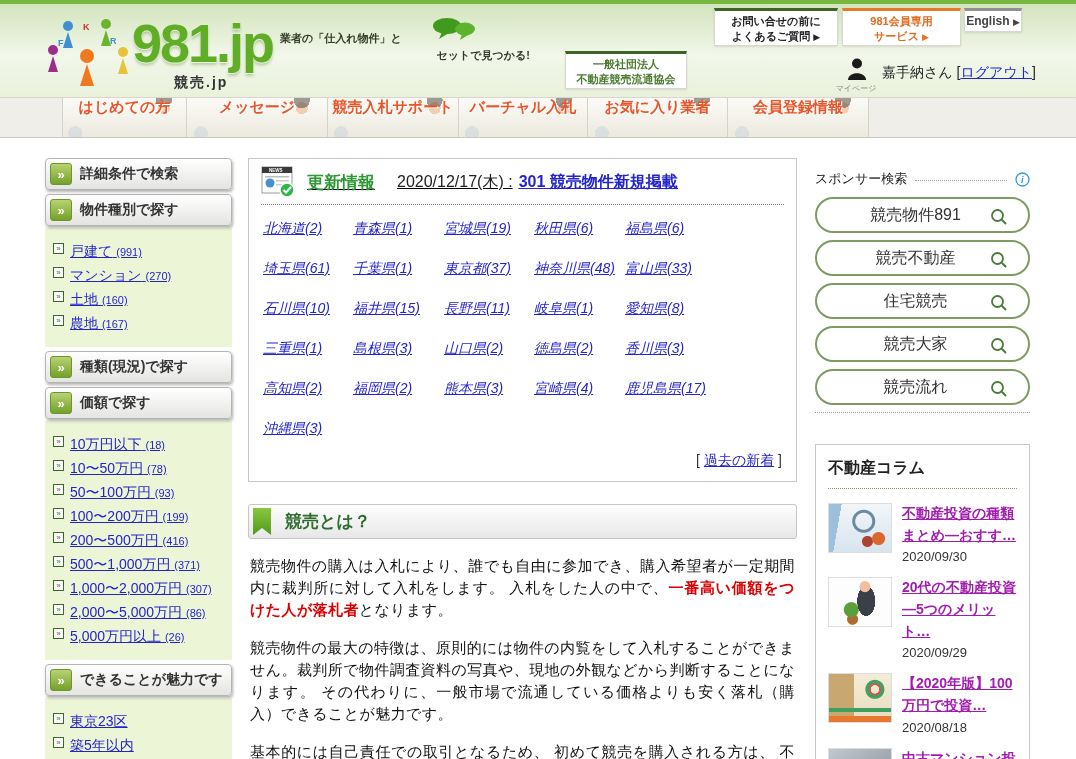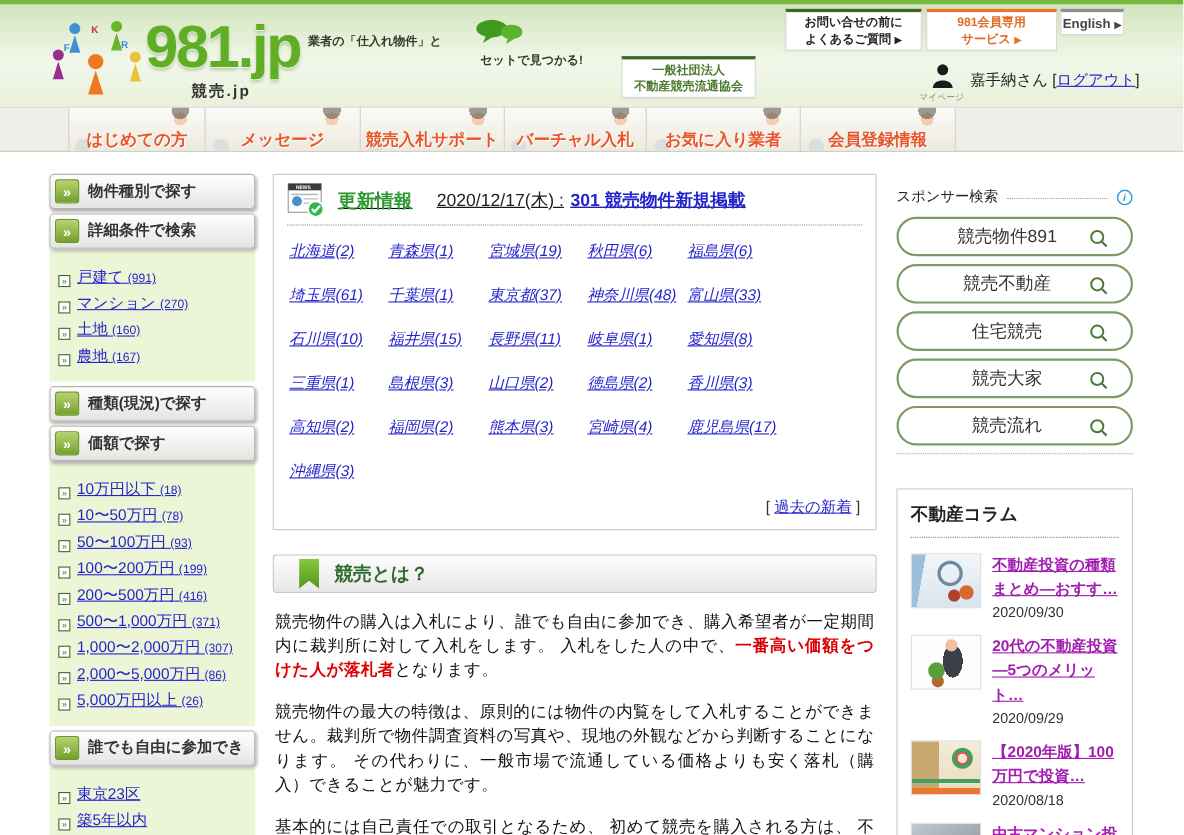--- a/index.html
+++ b/index.html
@@ -39,7 +39,7 @@
   .nav { position:absolute; left:0; top:97px; width:1076px; height:41px;
     background:#f0eee9; border-top:1px solid #d9d6cf; border-bottom:1px solid #c9c6bf; }
   .tabs { position:absolute; left:62px; top:0; height:39px; display:flex; }
-  .tab { height:39px; display:flex; align-items:flex-end; justify-content:center;
+  .tab { height:39px; display:flex; align-items:flex-start; justify-content:center;
     border-left:1px solid #d5d2ca; cursor:pointer; position:relative; overflow:hidden;
     background:
       radial-gradient(circle 8px at 82% 6%, rgba(80,76,66,.55) 0 99%, transparent 100%),

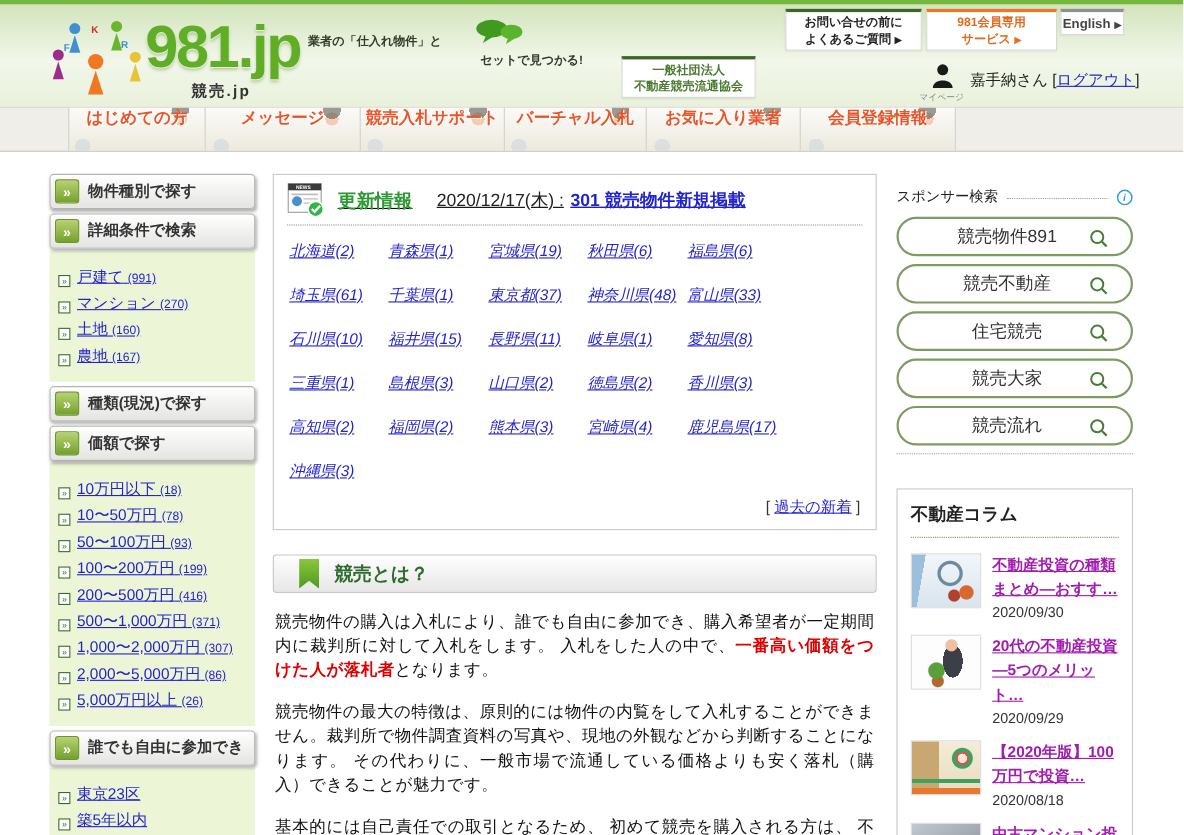--- a/index.html
+++ b/index.html
@@ -219,11 +219,11 @@
   <div class="left">
     <div class="side-btn">
       <span class="badge"></span>
-      <span class="lbl">物件種別で探す</span>
+      <span class="lbl">詳細条件で検索</span>
     </div>
     <div class="side-btn">
       <span class="badge"></span>
-      <span class="lbl">詳細条件で検索</span>
+      <span class="lbl">物件種別で探す</span>
     </div>
     <div class="side-list">
 

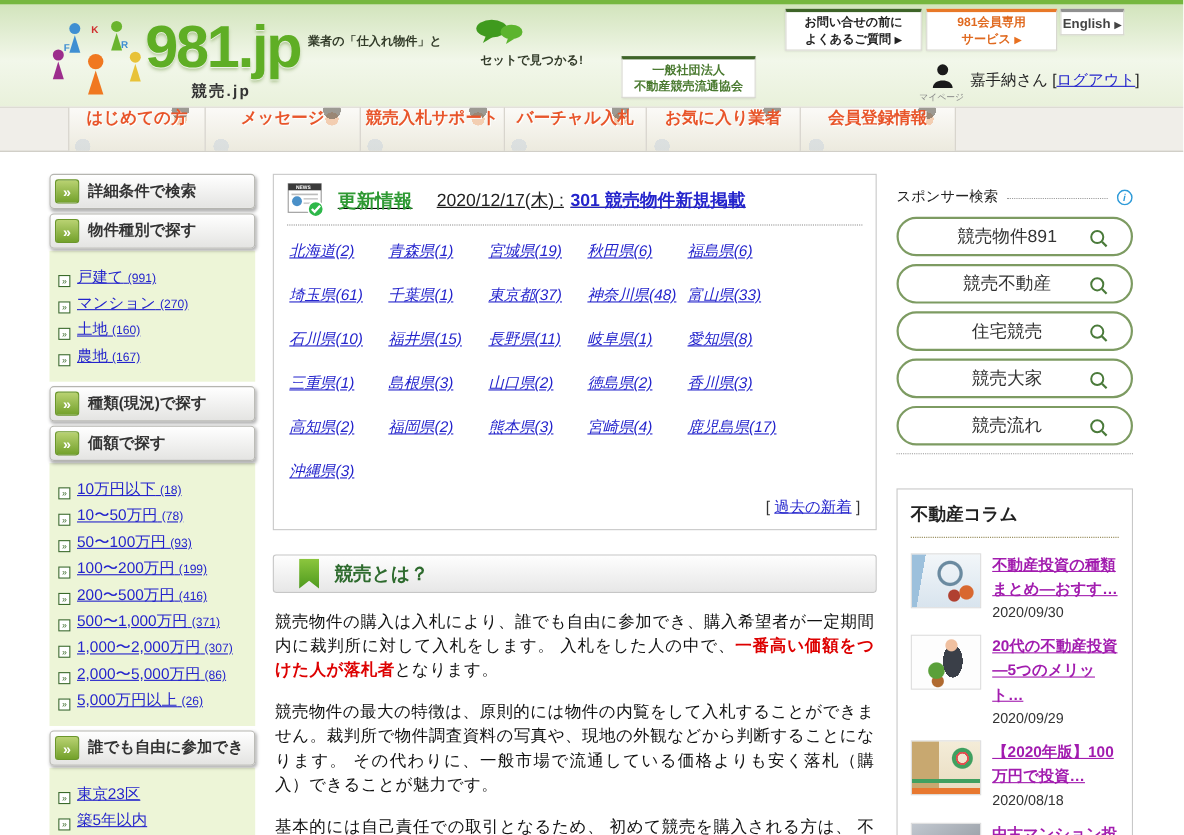--- a/index.html
+++ b/index.html
@@ -63,7 +63,7 @@
   .side-btn .badge::before { content:"\00BB"; }
   .side-btn .lbl { font-size:14px; font-weight:bold; color:#333; white-space:nowrap; }
   .side-list { background:#edf5d7; padding:9px 4px 8px 8px; margin:-2px 0 4px; }
-  .side-item { display:flex; align-items:flex-end; gap:6px; margin:6px 0; cursor:pointer; white-space:nowrap; }
+  .side-item { display:flex; align-items:flex-start; gap:6px; margin:6px 0; cursor:pointer; white-space:nowrap; }
   .side-item .bullet { width:11px; height:11px; flex:0 0 11px; border:1px solid #3a6a2a; background:#fff;
     color:#3a6a2a; font-size:8px; line-height:10px; text-align:center; }
   .side-item .bullet::before { content:"\00BB"; }

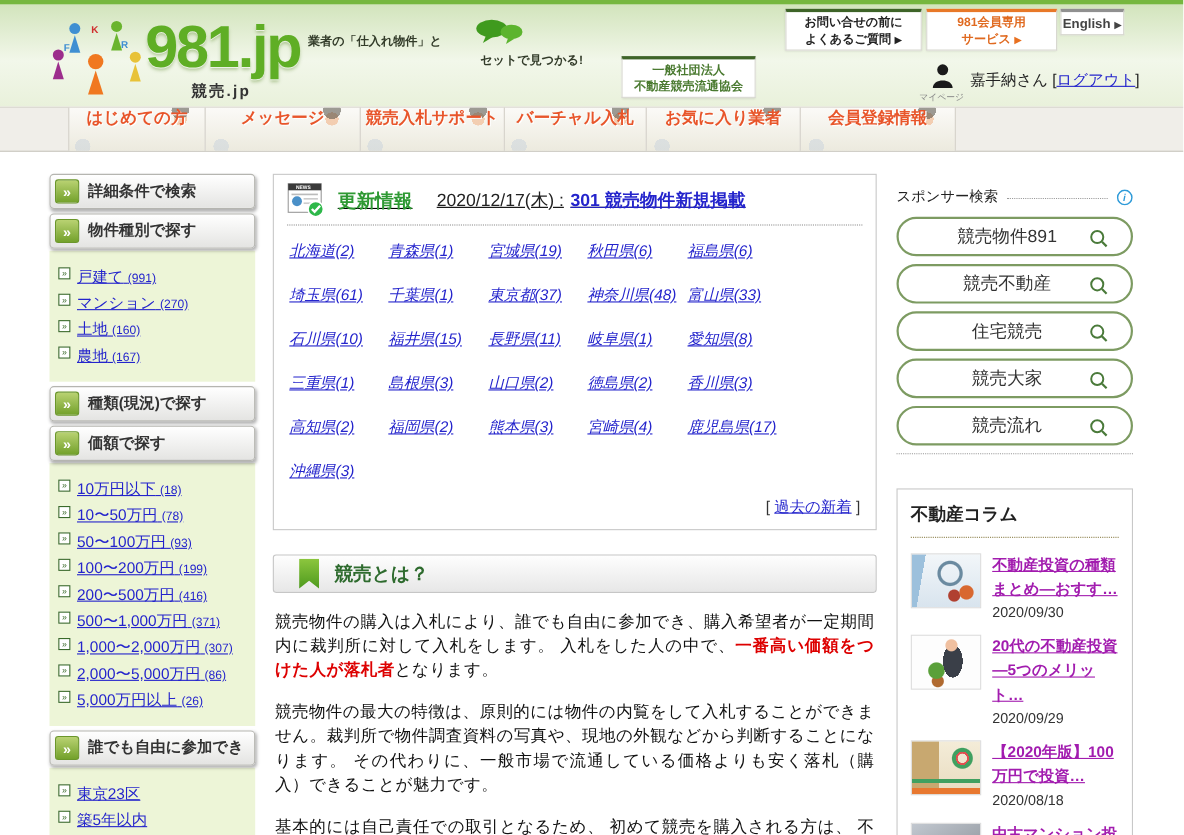--- a/index.html
+++ b/index.html
@@ -83,7 +83,7 @@
   .past-row a { color:#2424cc; text-decoration:underline; cursor:pointer; }
 
   .about-bar { margin-top:22px; height:35px; border:1px solid #c6c6c6; border-radius:3px;
-    background:linear-gradient(#fefefe,#e7e7e7); display:flex; align-items:center; gap:13px; padding-left:22px; }
+    background:linear-gradient(#fefefe,#e7e7e7); display:flex; align-items:center; gap:13px; padding-left:3px; }
   .about-title { color:#2e6b2e; font-weight:bold; font-size:17px; }
   .about-text p { font-size:15px; line-height:22px; letter-spacing:.4px; color:#111; margin:16px 2px; text-align:justify; }
   .hl { color:#dd0000; font-weight:bold; }

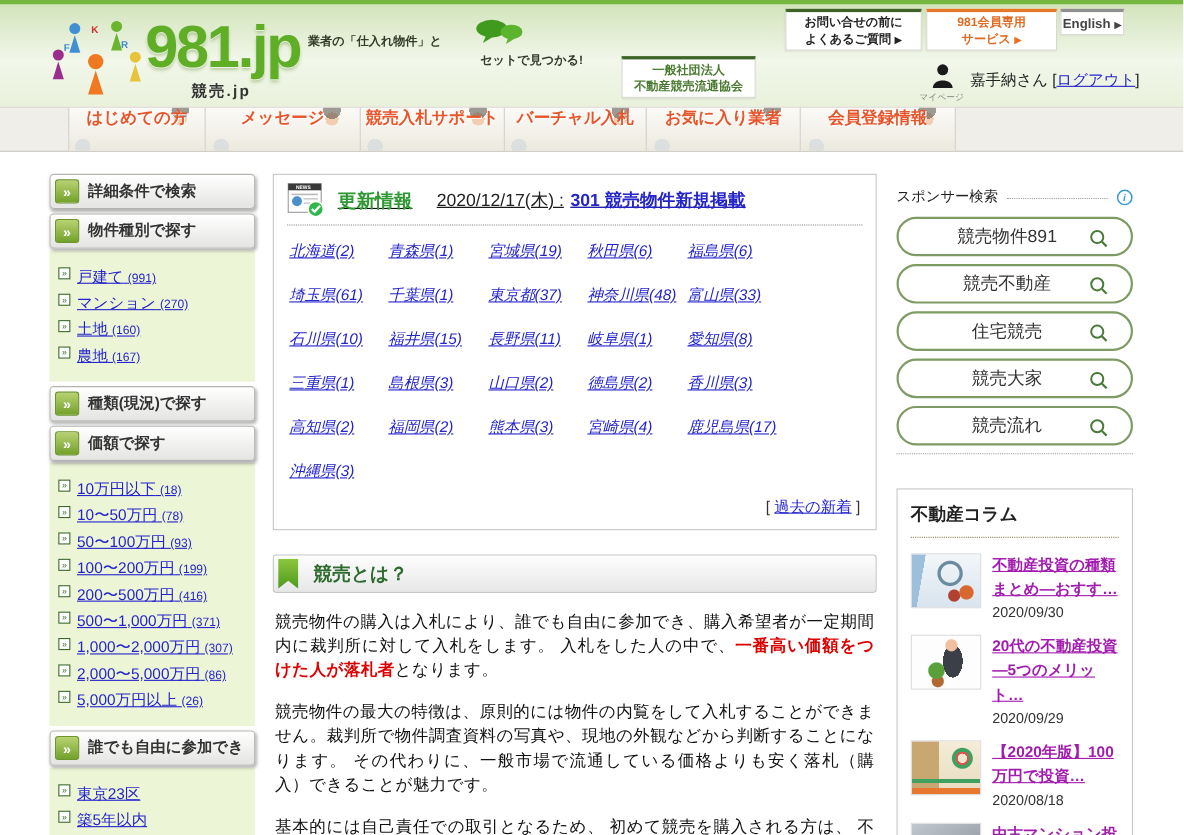--- a/index.html
+++ b/index.html
@@ -293,7 +293,7 @@
       </div>
     <div class="side-btn">
       <span class="badge"></span>
-      <span class="lbl">誰でも自由に参加でき</span>
+      <span class="lbl">できることが魅力です</span>
     </div>
     <div class="side-list">
 

